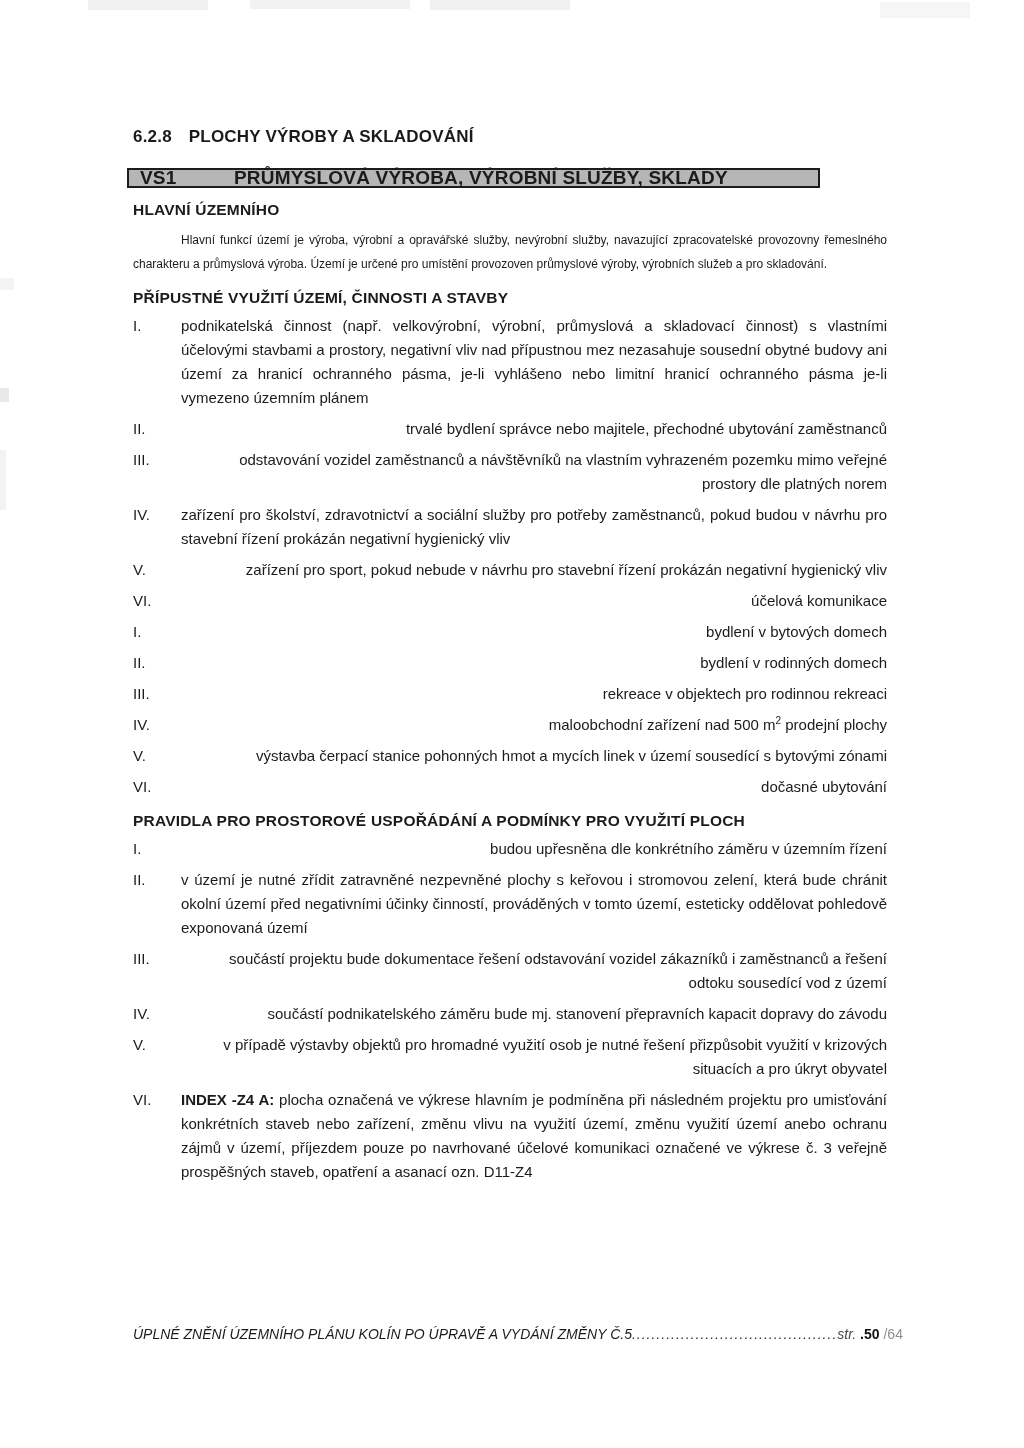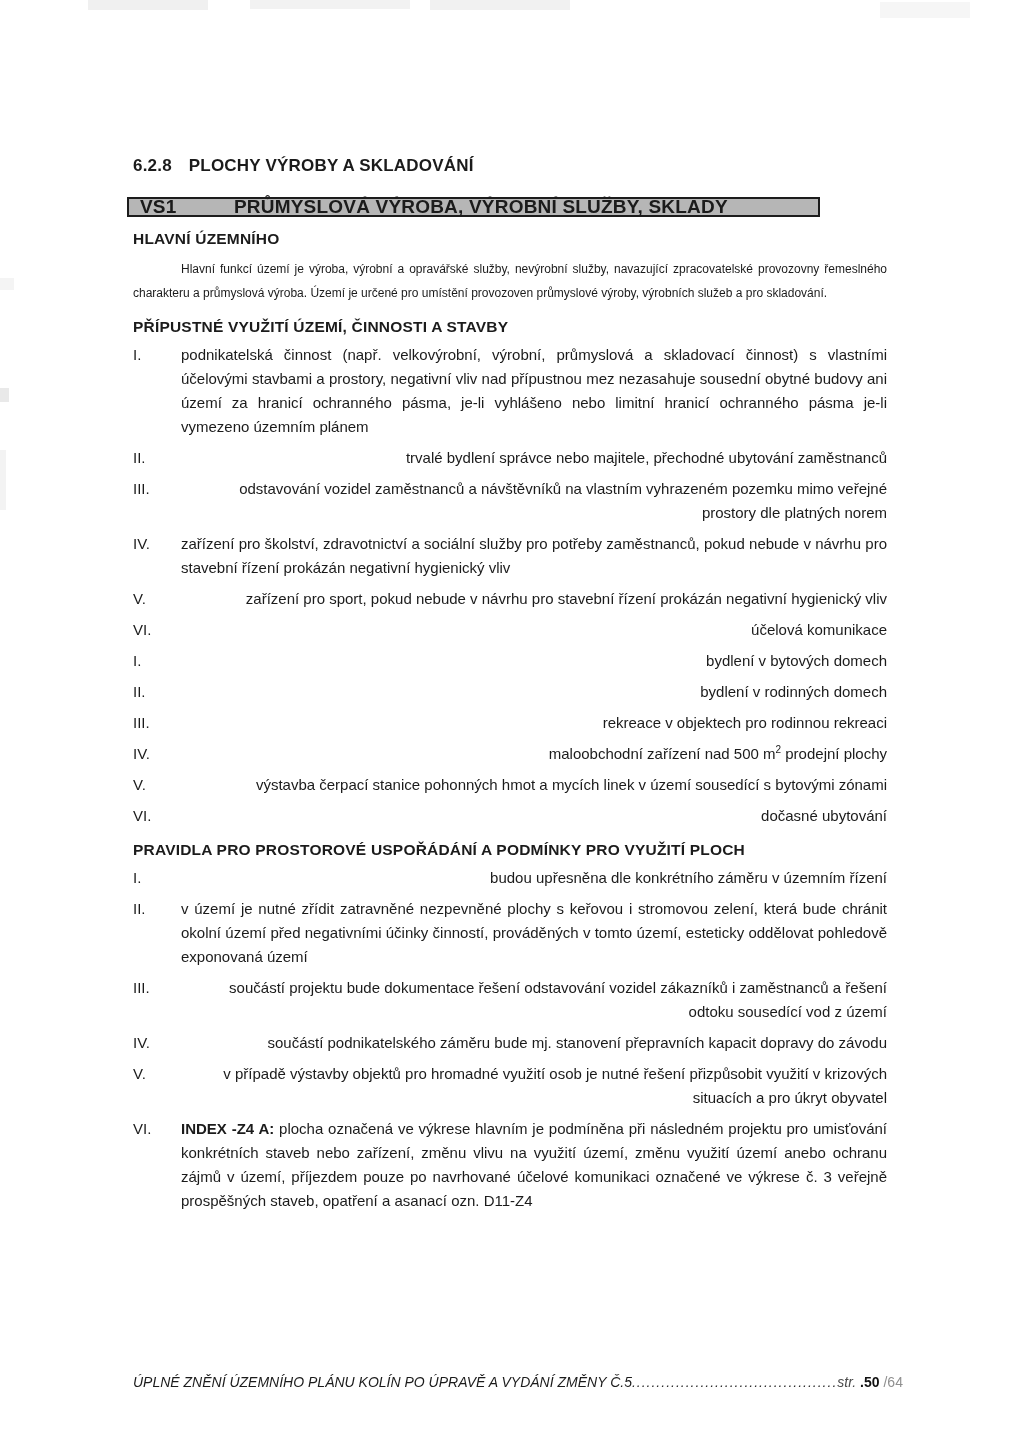--- a/index.html
+++ b/index.html
@@ -25,7 +25,7 @@
   .sm6{left:0;top:450px;width:6px;height:60px;background:#f3f3f3;}
   .sm7{left:0;top:278px;width:14px;height:12px;background:#f4f4f4;}
 
-  .content{position:absolute;left:133px;top:156px;width:754px;}
+  .content{position:absolute;left:133px;top:127px;width:754px;}
 
   .h1{display:flex;gap:17px;font-weight:bold;font-size:17px;letter-spacing:.2px;}
 

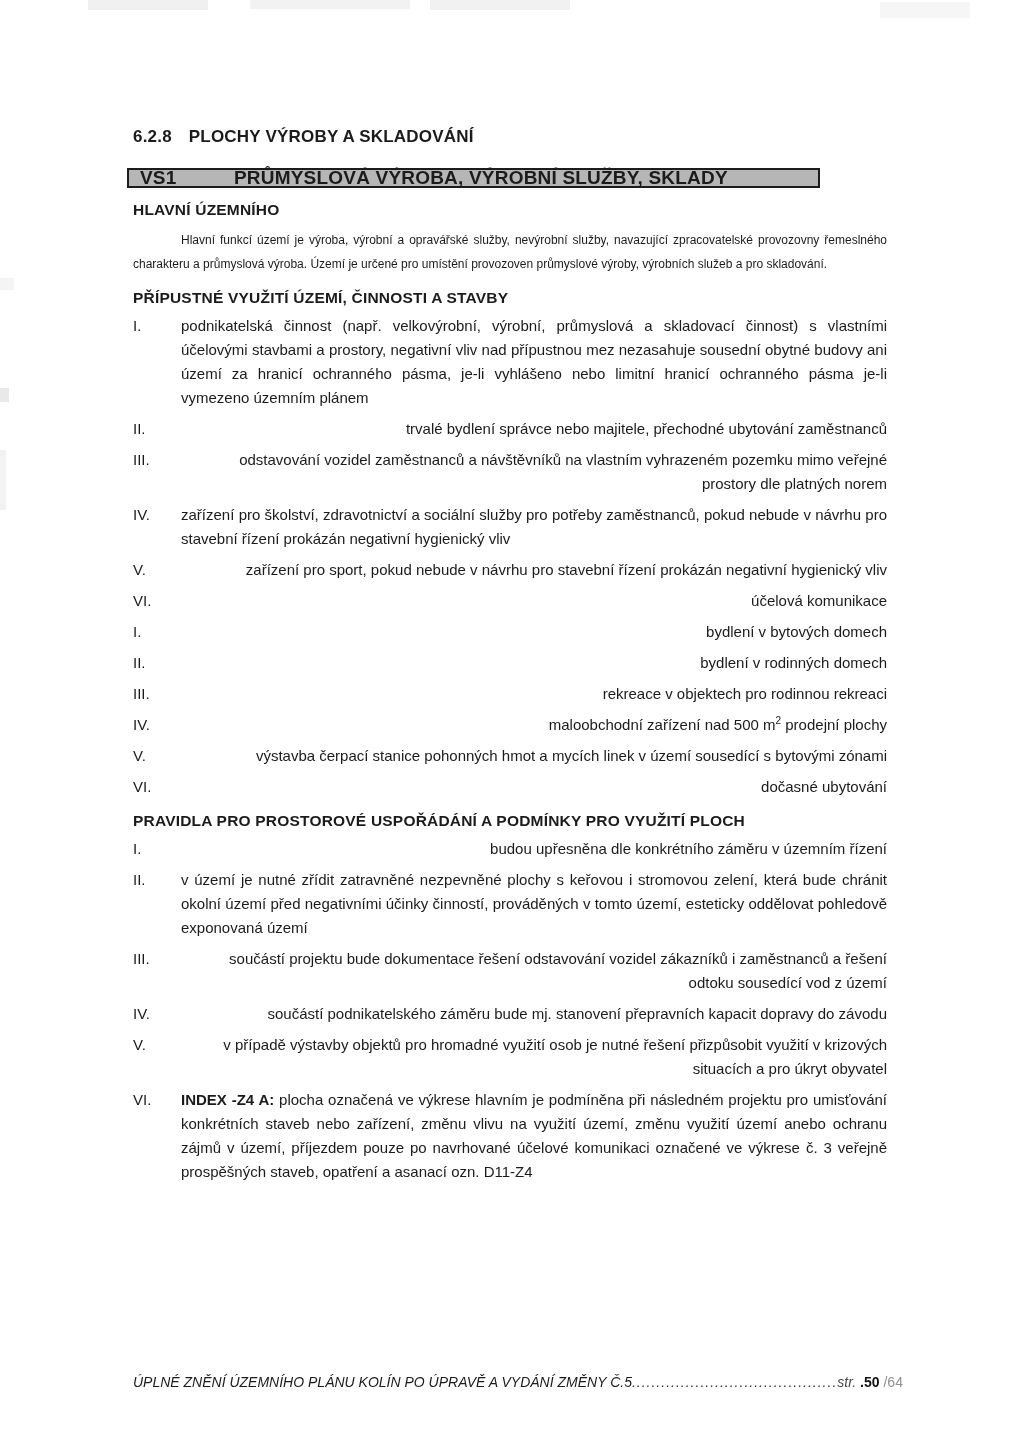--- a/index.html
+++ b/index.html
@@ -102,7 +102,7 @@
   </div>
   <div class="item">
     <span class="num">IV.</span>
-    <span class="txt">zařízení pro školství, zdravotnictví a sociální služby pro potřeby zaměstnanců, pokud nebude v návrhu pro stavební řízení prokázán negativní hygienický vliv</span>
+    <span class="txt">zařízení pro školství, zdravotnictví a sociální služby pro potřeby zaměstnanců, pokud budou v návrhu pro stavební řízení prokázán negativní hygienický vliv</span>
   </div>
   <div class="item">
     <span class="num">V.</span>

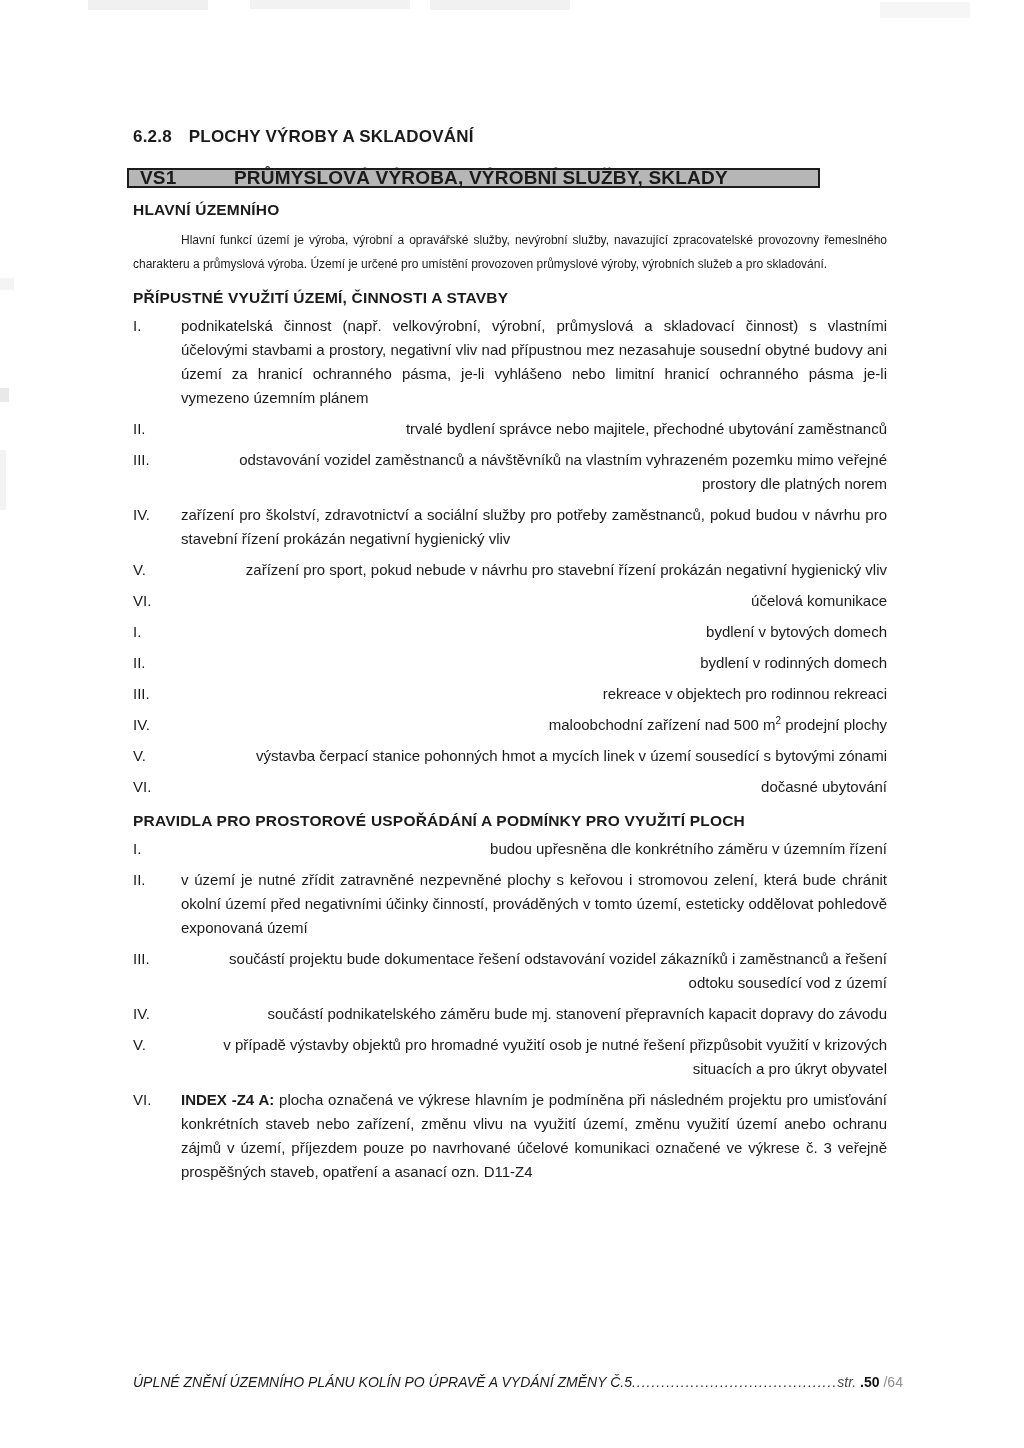--- a/index.html
+++ b/index.html
@@ -52,7 +52,7 @@
   sup{font-size:10px;line-height:0;}
 
   .footer{
-    position:absolute;left:133px;top:1374px;width:780px;
+    position:absolute;left:133px;top:1326px;width:780px;
     font-size:14px;font-style:italic;white-space:nowrap;overflow:hidden;
   }
   .f-dots{letter-spacing:1px;color:#2a2a2a;}

